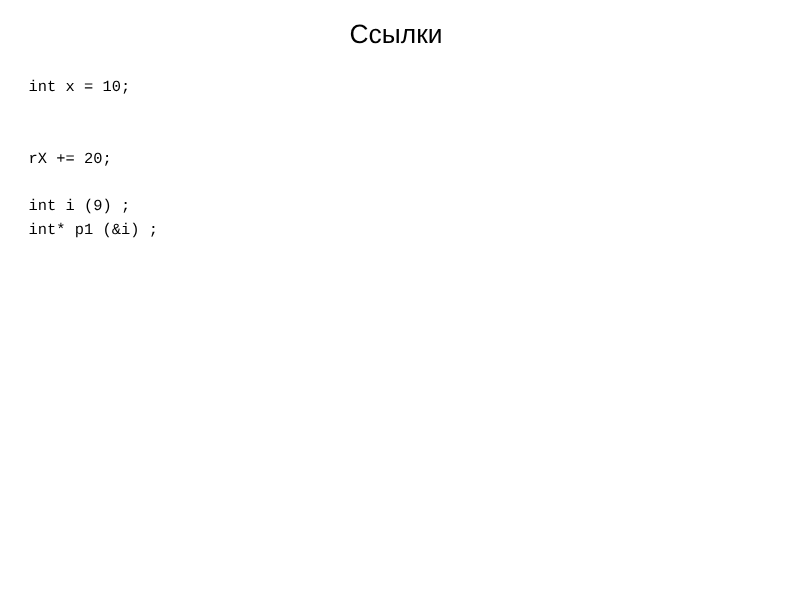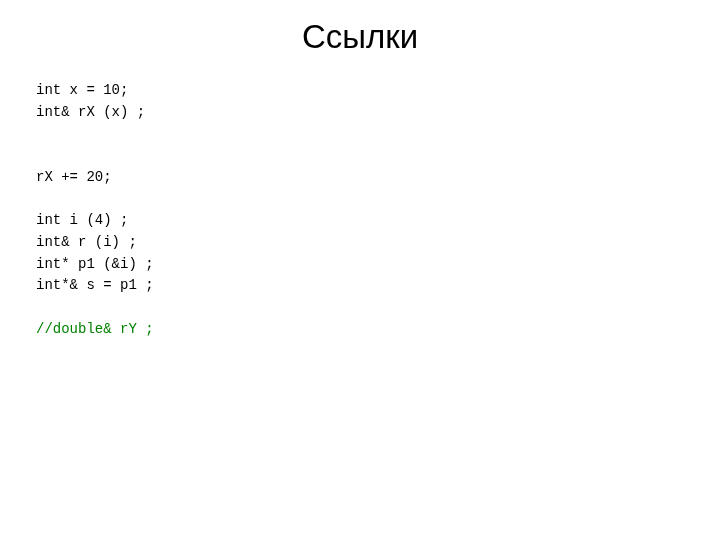--- a/index.html
+++ b/index.html
@@ -19,7 +19,7 @@
     .page-title {
       text-align: center;
       font-family: Arial, sans-serif;
-      font-size: 33px;
+      font-size: 24px;
       font-weight: normal;
       color: #000000;
       padding-top: 18px;

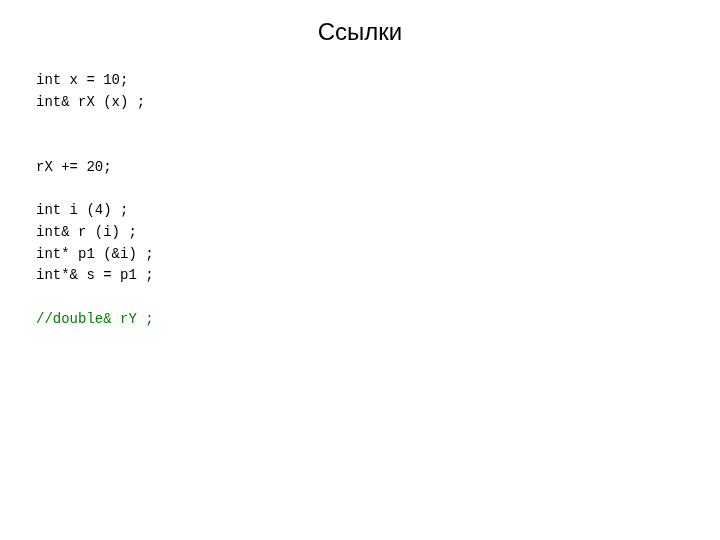--- a/index.html
+++ b/index.html
@@ -27,7 +27,7 @@
     }
 
     .code-block {
-      padding-left: 36px;
+      padding-left: 26px;
       padding-top: 4px;
       font-size: 14px;
       line-height: 1.55;

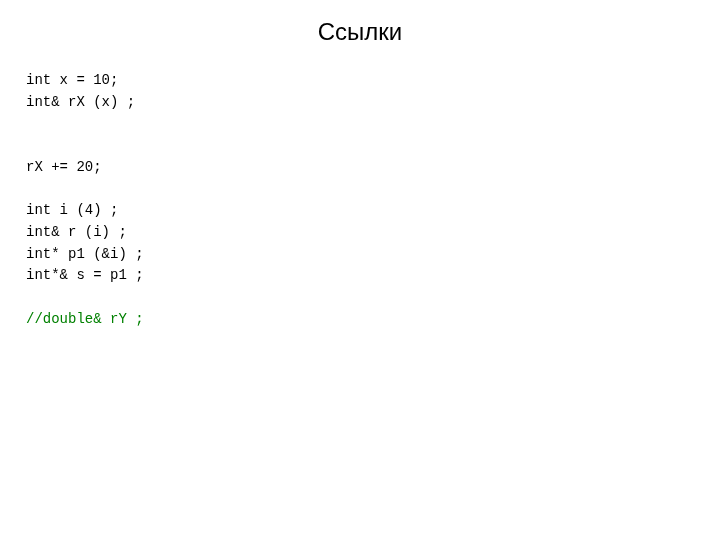--- a/index.html
+++ b/index.html
@@ -54,7 +54,6 @@
 
 <div class="code-block">
   <span class="code-line">int x = 10;</span>
-  <span class="code-line">int&amp; rX (x) ;</span>
   <span class="code-line empty"></span>
   <span class="code-line empty"></span>
   <span class="code-line">rX += 20;</span>

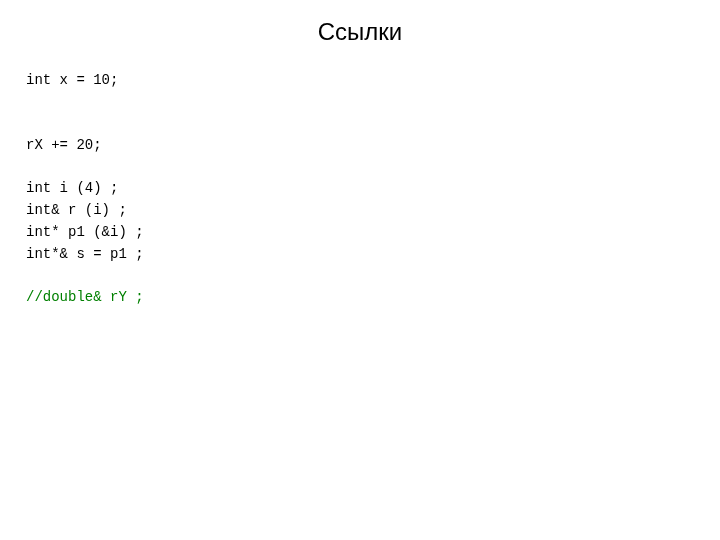--- a/index.html
+++ b/index.html
@@ -58,7 +58,7 @@
   <span class="code-line empty"></span>
   <span class="code-line">rX += 20;</span>
   <span class="code-line empty"></span>
-  <span class="code-line">int i (4) ;</span>
+  <span class="code-line">int i (9) ;</span>
   <span class="code-line">int&amp; r (i) ;</span>
   <span class="code-line">int* p1 (&amp;i) ;</span>
   <span class="code-line">int*&amp; s = p1 ;</span>

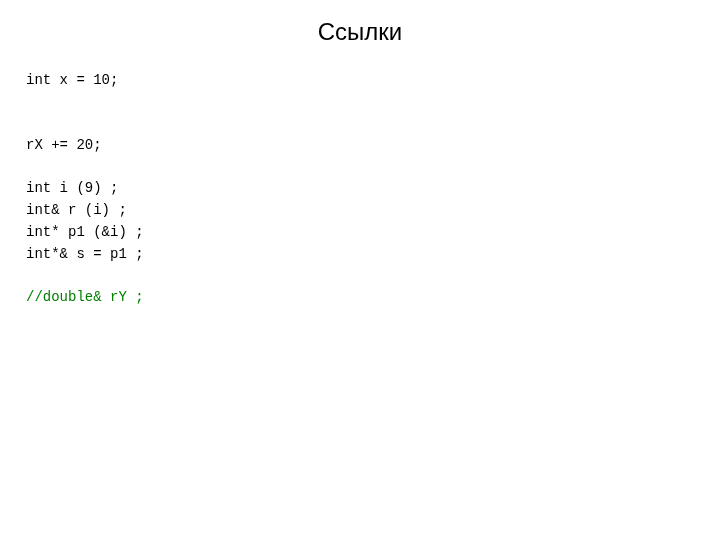--- a/index.html
+++ b/index.html
@@ -59,7 +59,6 @@
   <span class="code-line">rX += 20;</span>
   <span class="code-line empty"></span>
   <span class="code-line">int i (9) ;</span>
-  <span class="code-line">int&amp; r (i) ;</span>
   <span class="code-line">int* p1 (&amp;i) ;</span>
   <span class="code-line">int*&amp; s = p1 ;</span>
   <span class="code-line empty"></span>

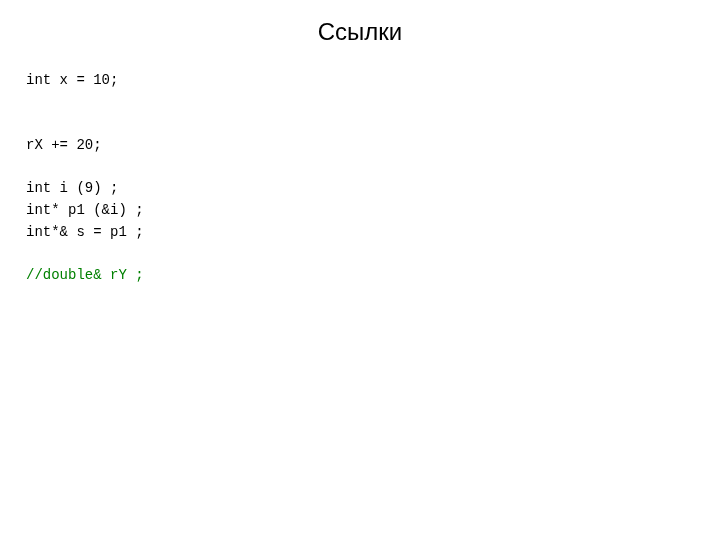--- a/index.html
+++ b/index.html
@@ -60,7 +60,6 @@
   <span class="code-line empty"></span>
   <span class="code-line">int i (9) ;</span>
   <span class="code-line">int* p1 (&amp;i) ;</span>
-  <span class="code-line">int*&amp; s = p1 ;</span>
   <span class="code-line empty"></span>
   <span class="code-line comment">//double&amp; rY ;</span>
 </div>

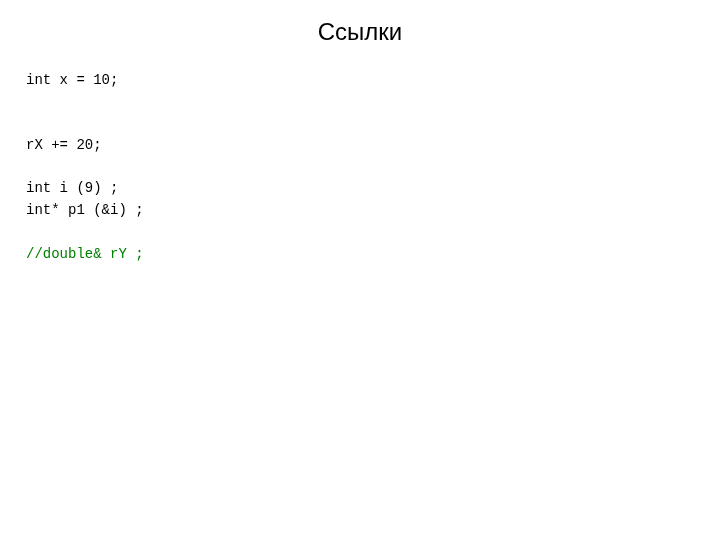--- a/index.html
+++ b/index.html
@@ -61,7 +61,6 @@
   <span class="code-line">int i (9) ;</span>
   <span class="code-line">int* p1 (&amp;i) ;</span>
   <span class="code-line empty"></span>
-  <span class="code-line comment">//double&amp; rY ;</span>
 </div>
 
 </body></html>

